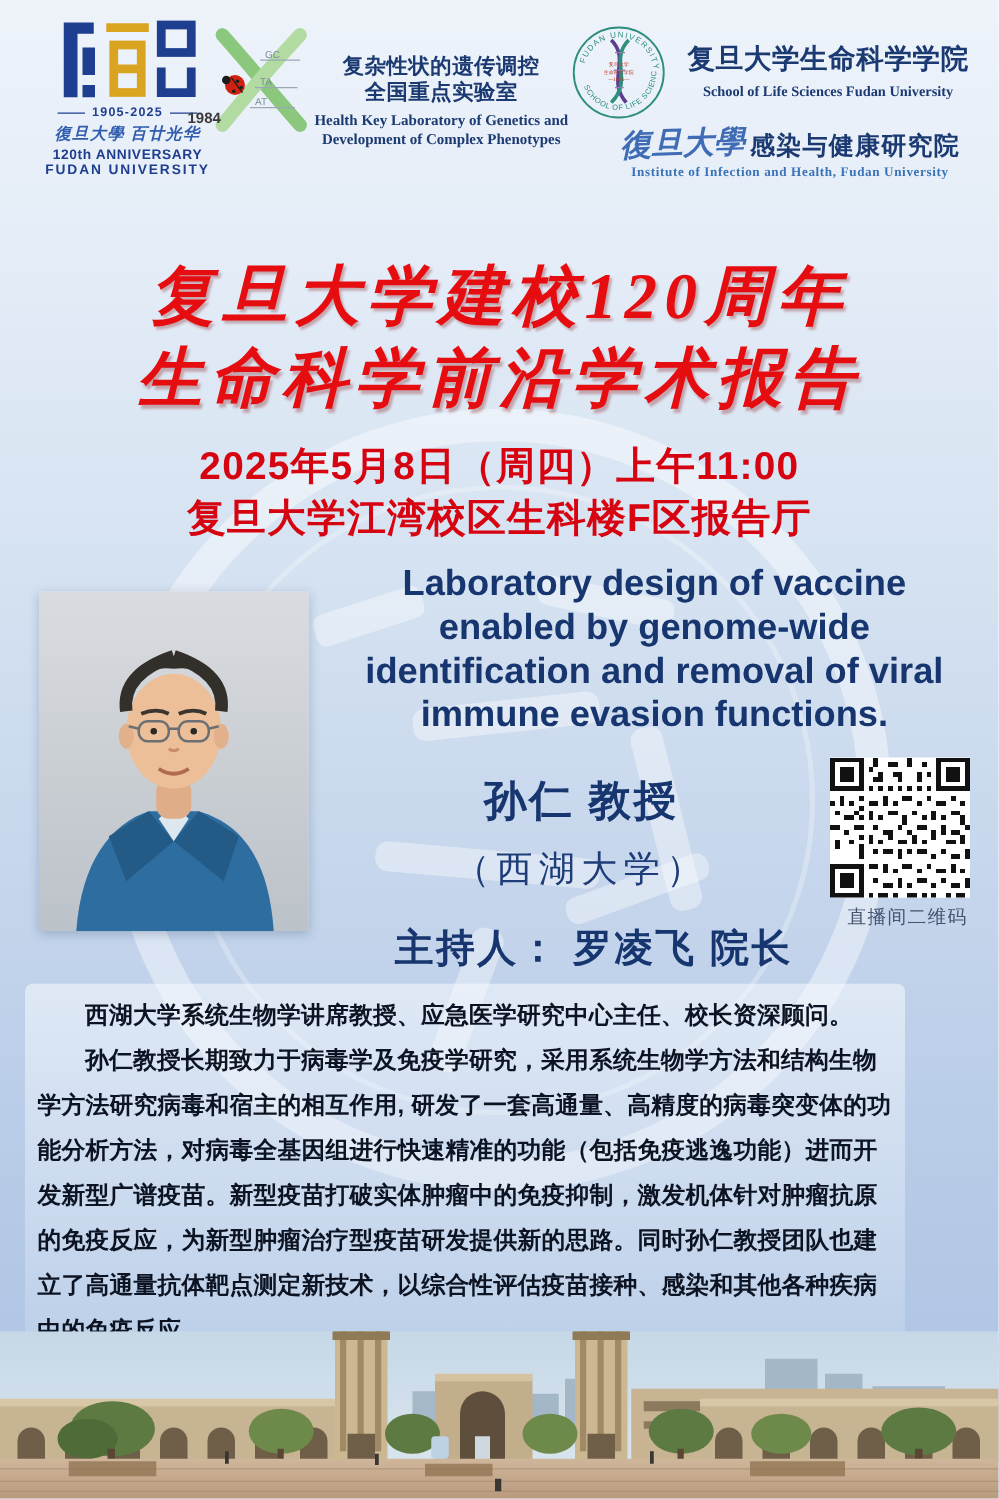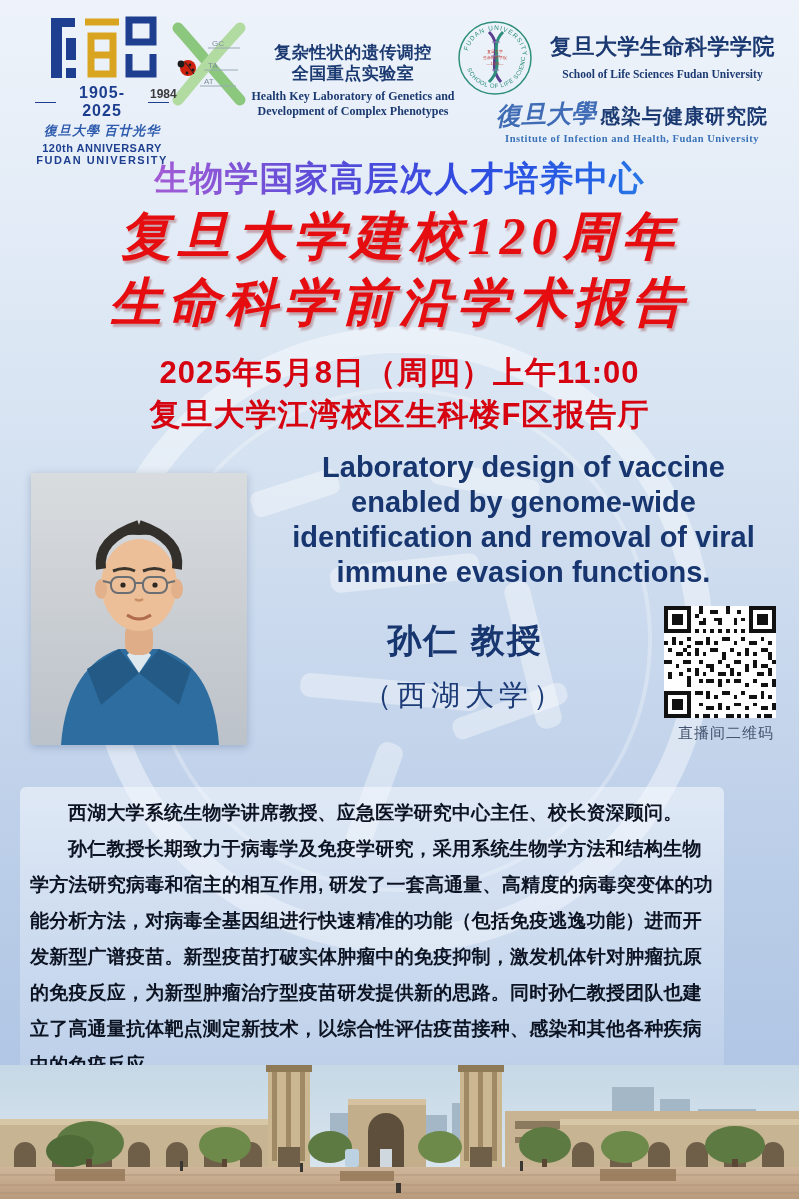--- a/index.html
+++ b/index.html
@@ -11,7 +11,7 @@
   
   .hdr{position:absolute;left:0;top:0;width:799px;height:152px;}
   .f120{position:absolute;left:35px;top:12px;width:134px;text-align:center;color:#1e3f8f;}
-  .f120 .years{display:flex;align-items:center;justify-content:center;gap:6px;font-size:16px;font-weight:bold;letter-spacing:1px;margin-top:2px;}
+  .f120 .years{display:flex;align-items:center;justify-content:center;gap:6px;font-size:10px;font-weight:bold;letter-spacing:1px;margin-top:2px;}
   .f120 .years::before,.f120 .years::after{content:"";width:22px;border-top:1.5px solid #1e3f8f;}
   .f120 .callig{font-family:"Liberation Serif",serif;font-style:italic;font-weight:bold;font-size:13px;color:#2f5cae;margin-top:2px;letter-spacing:1px;}
   .f120 .anniv{font-size:11px;font-weight:bold;margin-top:2px;letter-spacing:.5px;}

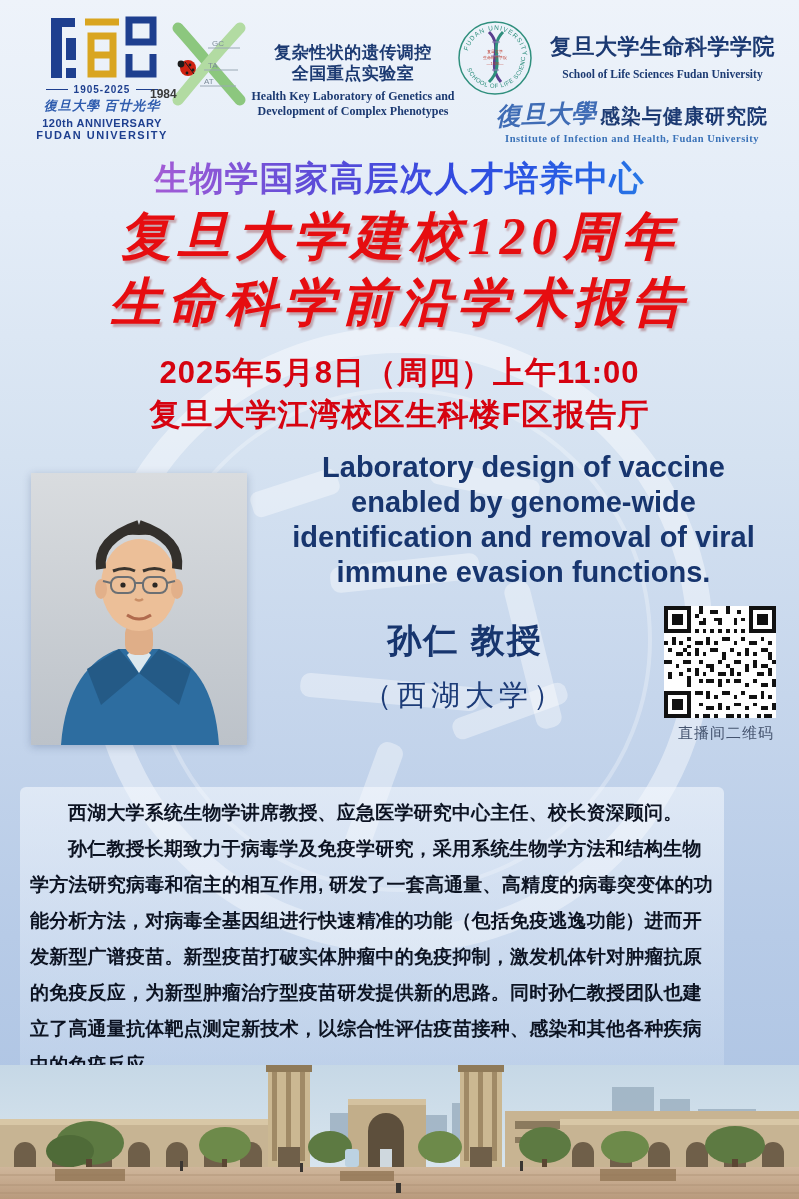--- a/index.html
+++ b/index.html
@@ -178,7 +178,6 @@
     </div>
   </div>
 
-  <div class="center-label">生物学国家高层次人才培养中心</div>
   <div class="red-title l1">复旦大学建校120周年</div>
   <div class="red-title l2">生命科学前沿学术报告</div>
   <div class="red-info date">2025年5月8日（周四）上午11:00</div>

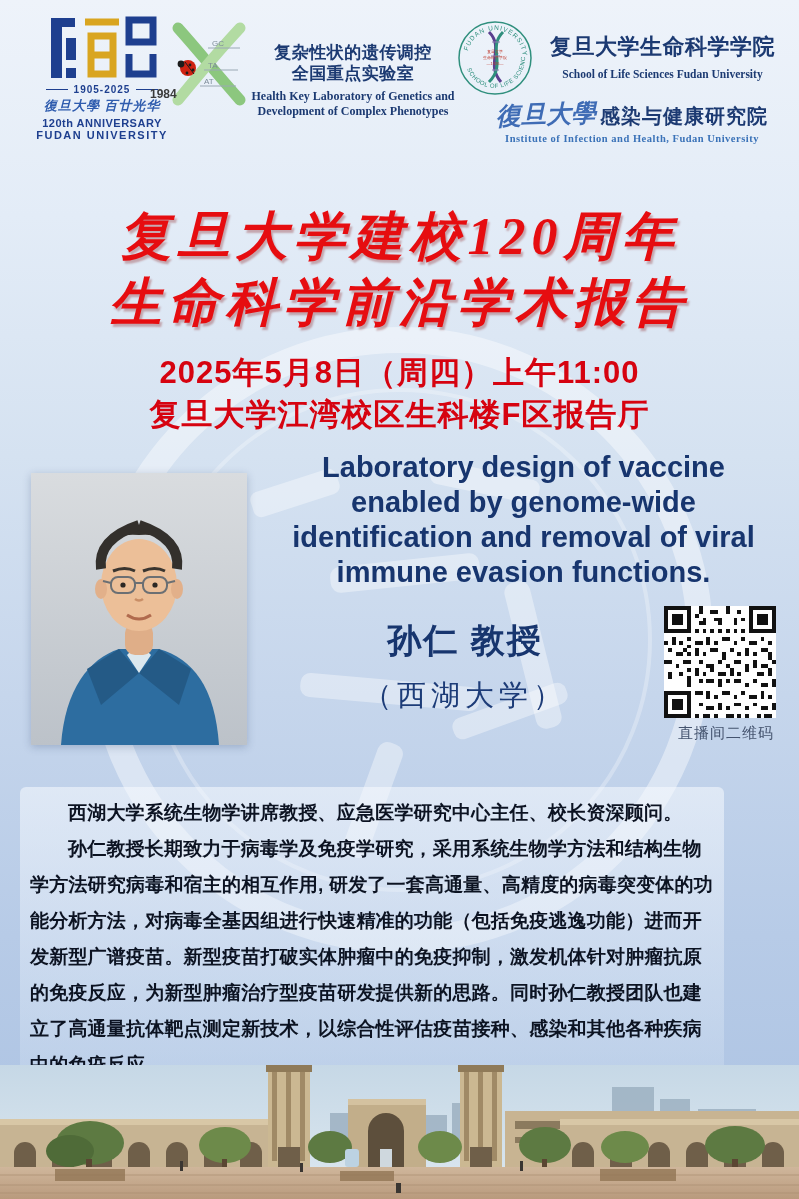--- a/index.html
+++ b/index.html
@@ -234,6 +234,7 @@
     <div class="affil">（西湖大学）</div>
   </div>
 
+  <div class="host">主持人：  罗凌飞  院长</div>
 
   <div class="qr-wrap">
     <svg width="112" height="112" viewBox="0 0 29 29" shape-rendering="crispEdges">

